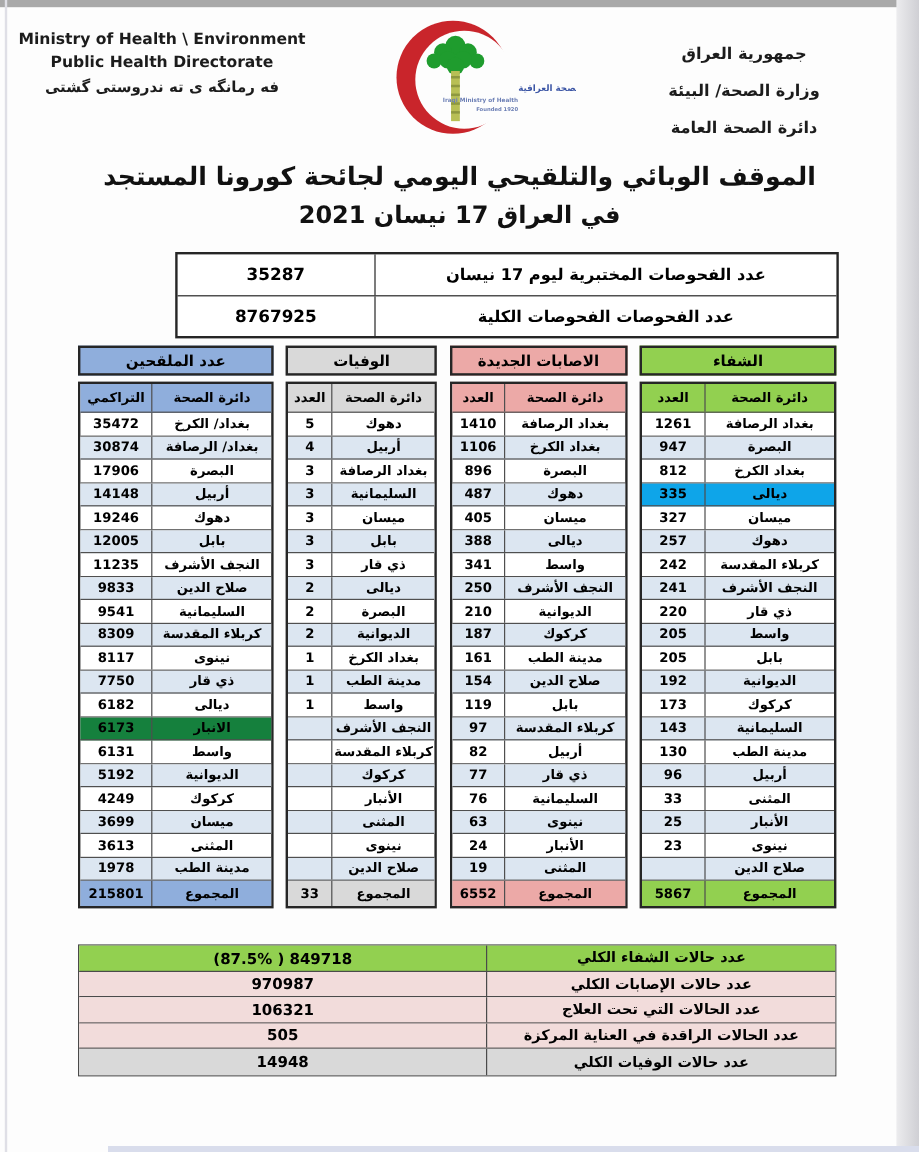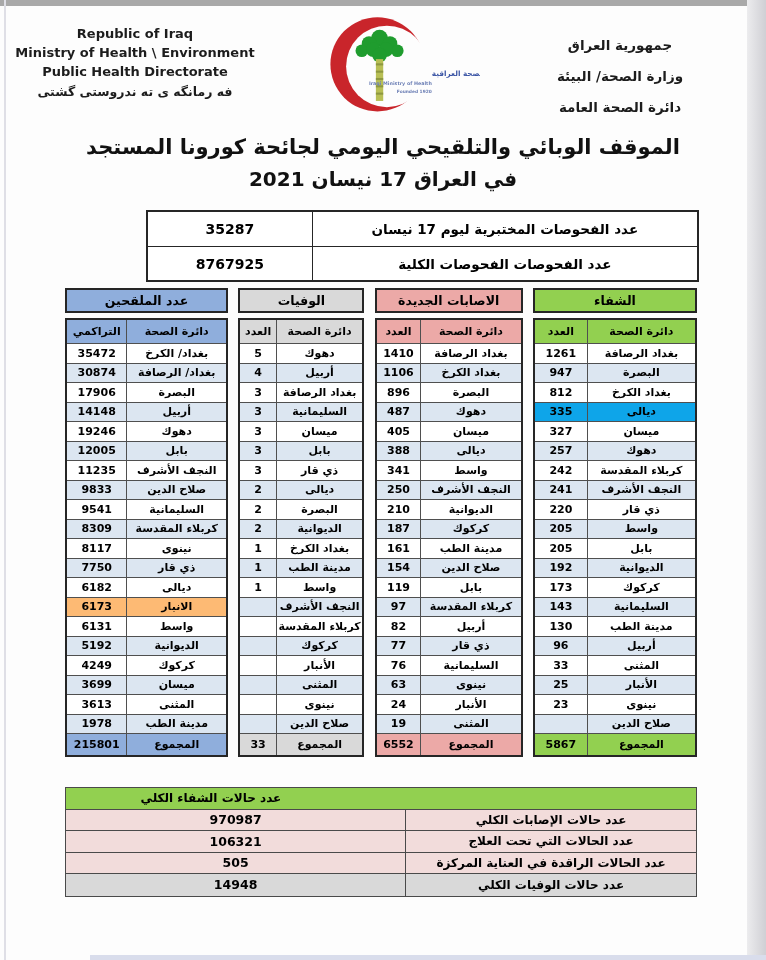--- a/index.html
+++ b/index.html
@@ -72,7 +72,6 @@
   <div class="edge-bottom"></div>
 
   <div class="hdr-en">
-    <div>Republic of Iraq</div>
     <div>Ministry of Health \ Environment</div>
     <div>Public Health Directorate</div>
     <span class="kurdish">فه رمانگه ى ته ندروستى گشتى</span>

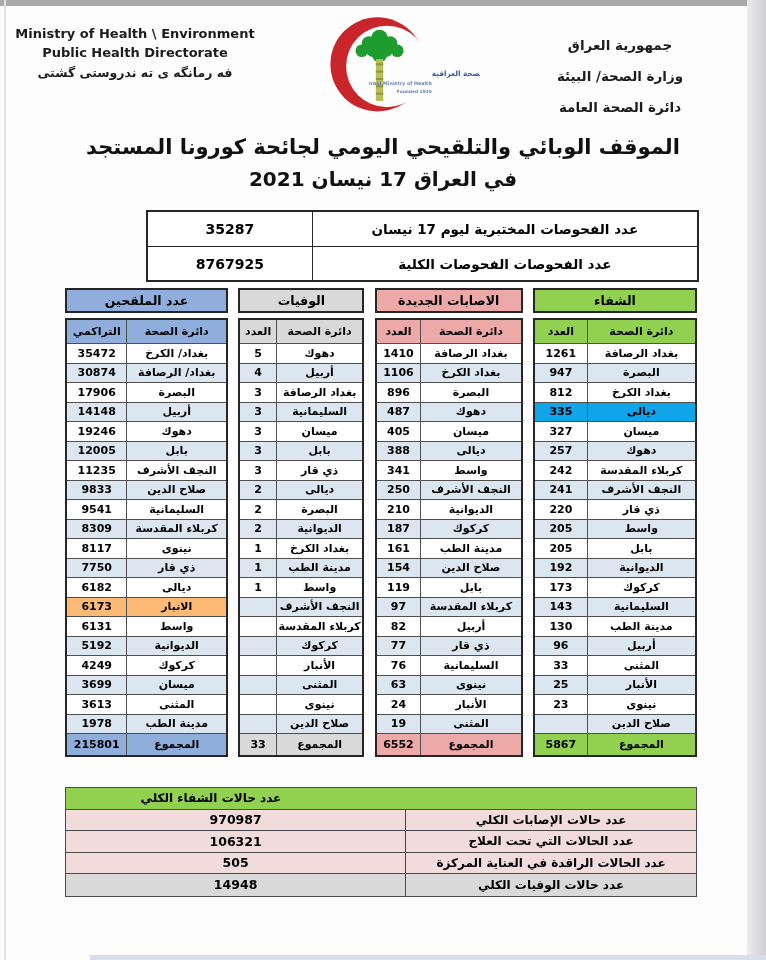--- a/index.html
+++ b/index.html
@@ -191,7 +191,7 @@
             <div class="t-cell t-val" style="width: 38%;">6182</div>
             <div class="t-cell t-name" style="width: 62%;">ديالى</div>
           </div>
-          <div class="t-row" style="background: #fdba74;">
+          <div class="t-row" style="background: #15803d;">
             <div class="t-cell t-val" style="width: 38%;">6173</div>
             <div class="t-cell t-name" style="width: 62%;">الانبار</div>
           </div>

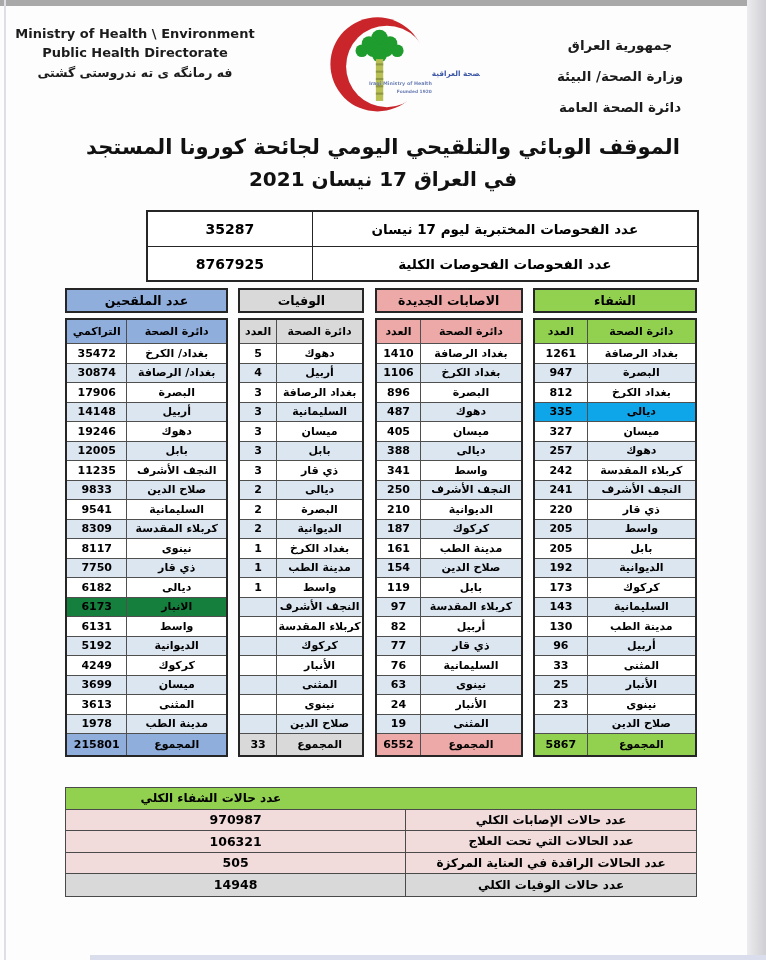--- a/index.html
+++ b/index.html
@@ -508,6 +508,7 @@
 
   <div class="summary">
       <div class="sum-row" style="background: rgb(146, 208, 80);">
+        <div class="sum-val">(87.5% )   849718</div>
         <div class="sum-label">عدد حالات الشفاء الكلي</div>
       </div>
       <div class="sum-row" style="background: rgb(242, 220, 219);">

